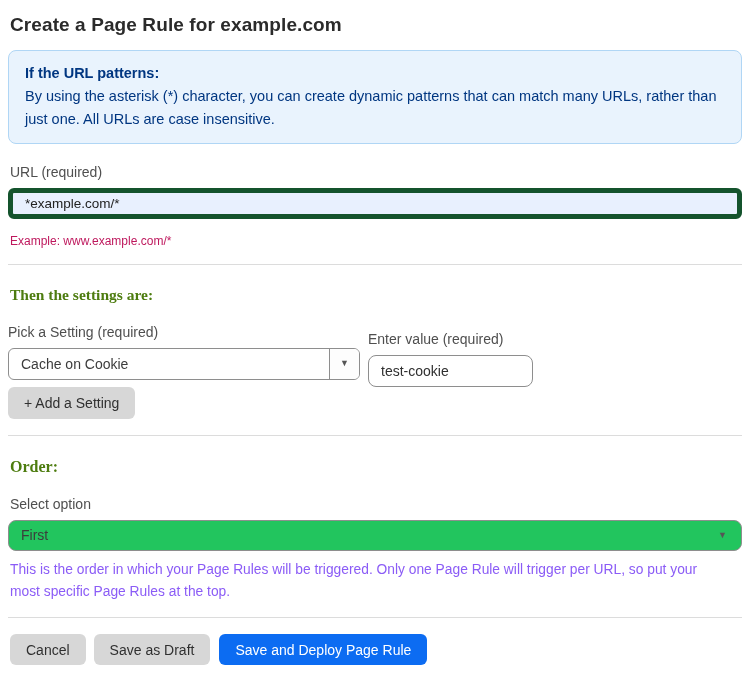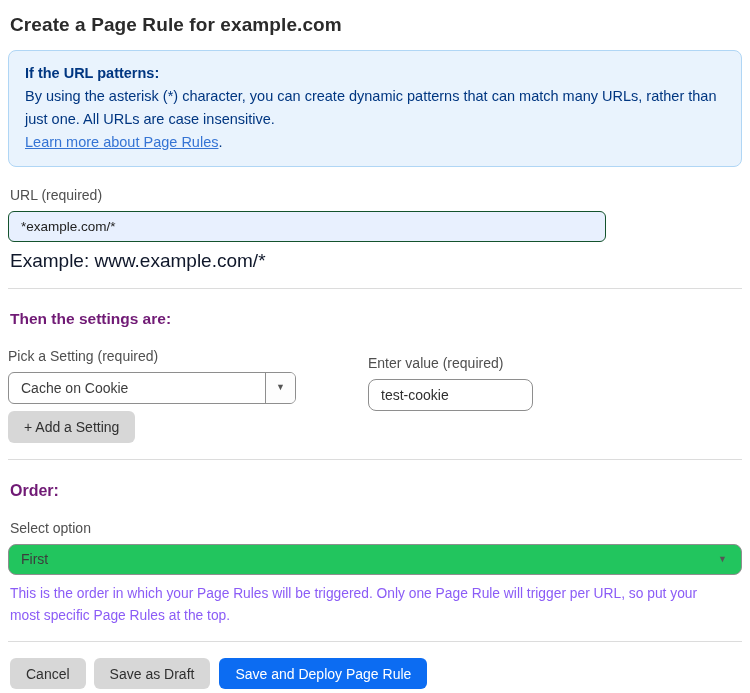--- a/index.html
+++ b/index.html
@@ -173,7 +173,6 @@
 <div class="info-box">
   <div class="info-heading">If the URL patterns:</div>
   <div>By using the asterisk (*) character, you can create dynamic patterns that can match many URLs, rather than just one. All URLs are case insensitive.</div>
-  <div><a>Learn more about Page Rules</a><span>.</span></div>
 </div>
 
 <div class="field-label">URL (required)</div>

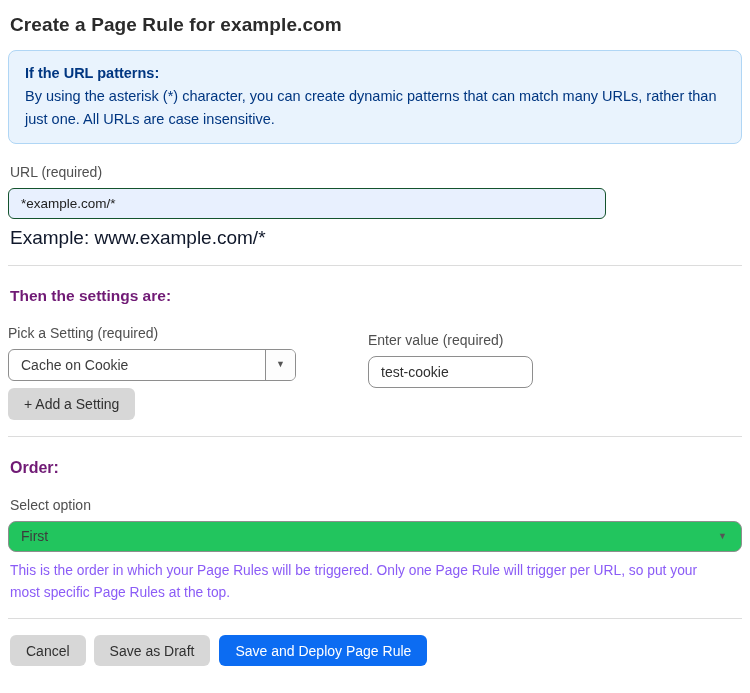--- a/index.html
+++ b/index.html
@@ -41,11 +41,11 @@
   }
   .url-input {
     display: block;
-    width: 598px;
+    width: 734px;
     margin-left: -2px;
     height: 31px;
     background: #e8f0fe;
-    border: 1px solid #14532d;
+    border: 5px solid #14532d;
     border-radius: 6px;
     padding: 0 12px;
     font-size: 13.5px;

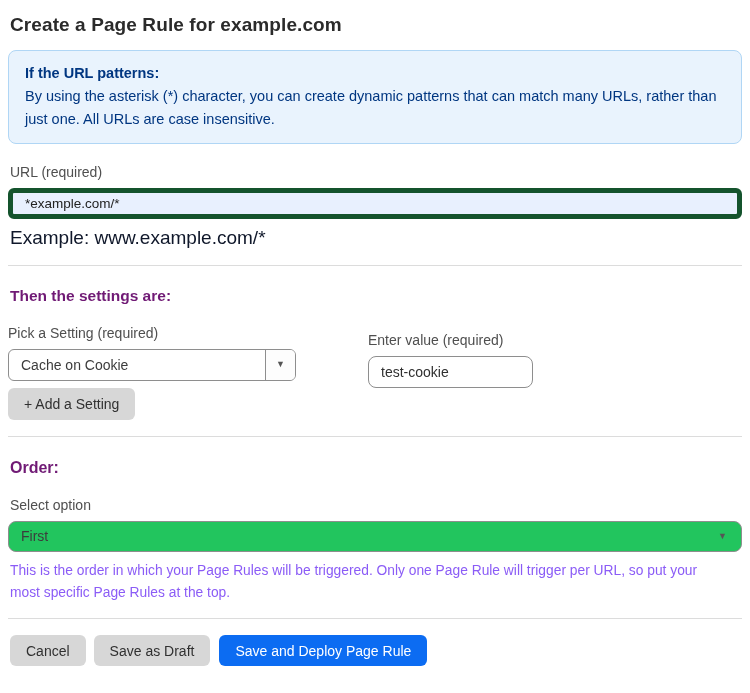--- a/index.html
+++ b/index.html
@@ -54,9 +54,9 @@
     outline: none;
   }
   .example-text {
-    font-size: 19px;
-    color: #0f172a;
-    margin-top: 8px;
+    font-size: 12px;
+    color: #be185d;
+    margin-top: 15px;
   }
   .divider {
     border: none;

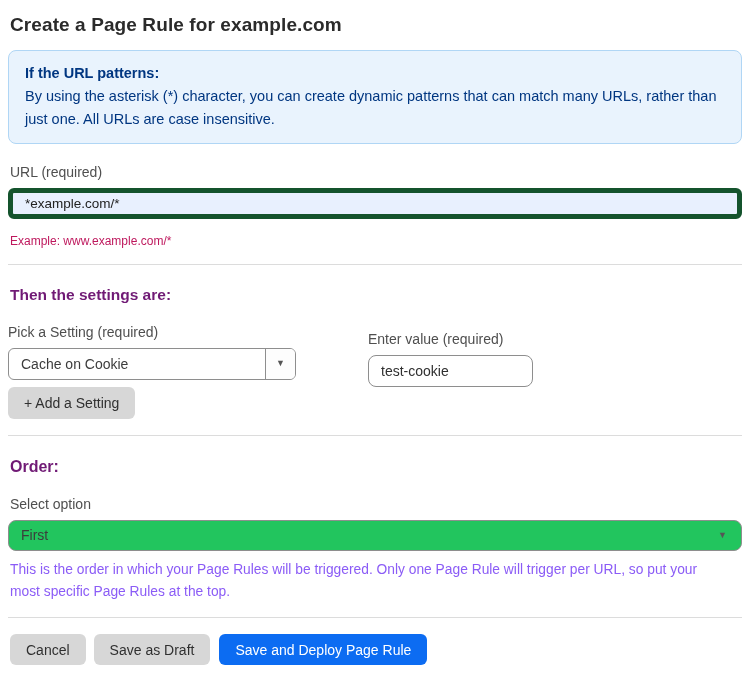--- a/index.html
+++ b/index.html
@@ -66,8 +66,9 @@
   .section-heading {
     font-size: 15.5px;
     font-weight: 700;
-    color: #701a75;
+    color: #4d7c0f;
     margin-top: 21px;
+    font-family: Liberation Serif, serif;
   }
   .settings-row { display: flex; align-items: flex-start; }
   .col-left { width: 340px; margin-left: -2px; }

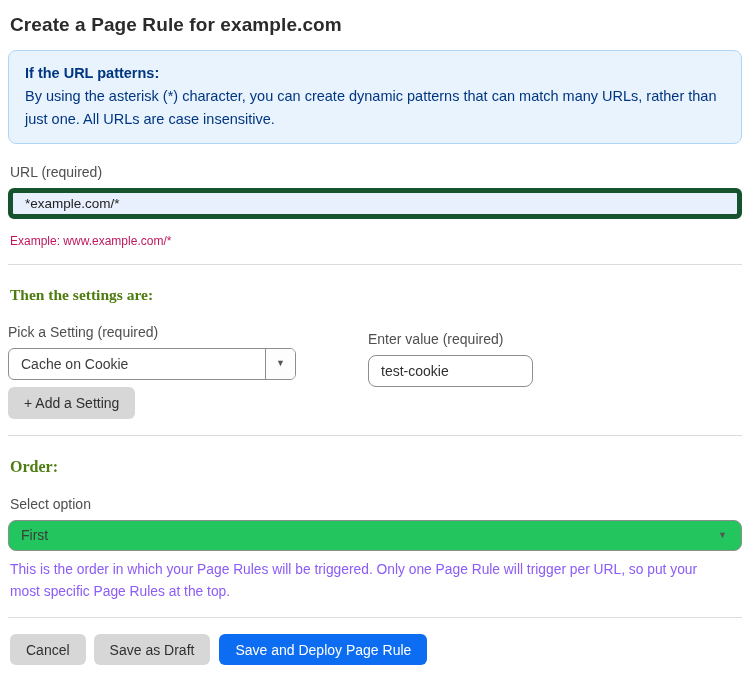--- a/index.html
+++ b/index.html
@@ -75,7 +75,7 @@
   .col-right { margin-left: 20px; margin-top: 7px; }
   .select-combo {
     display: flex;
-    width: 288px;
+    width: 352px;
     height: 32px;
     border: 1px solid #8e8e8e;
     border-radius: 6px;

